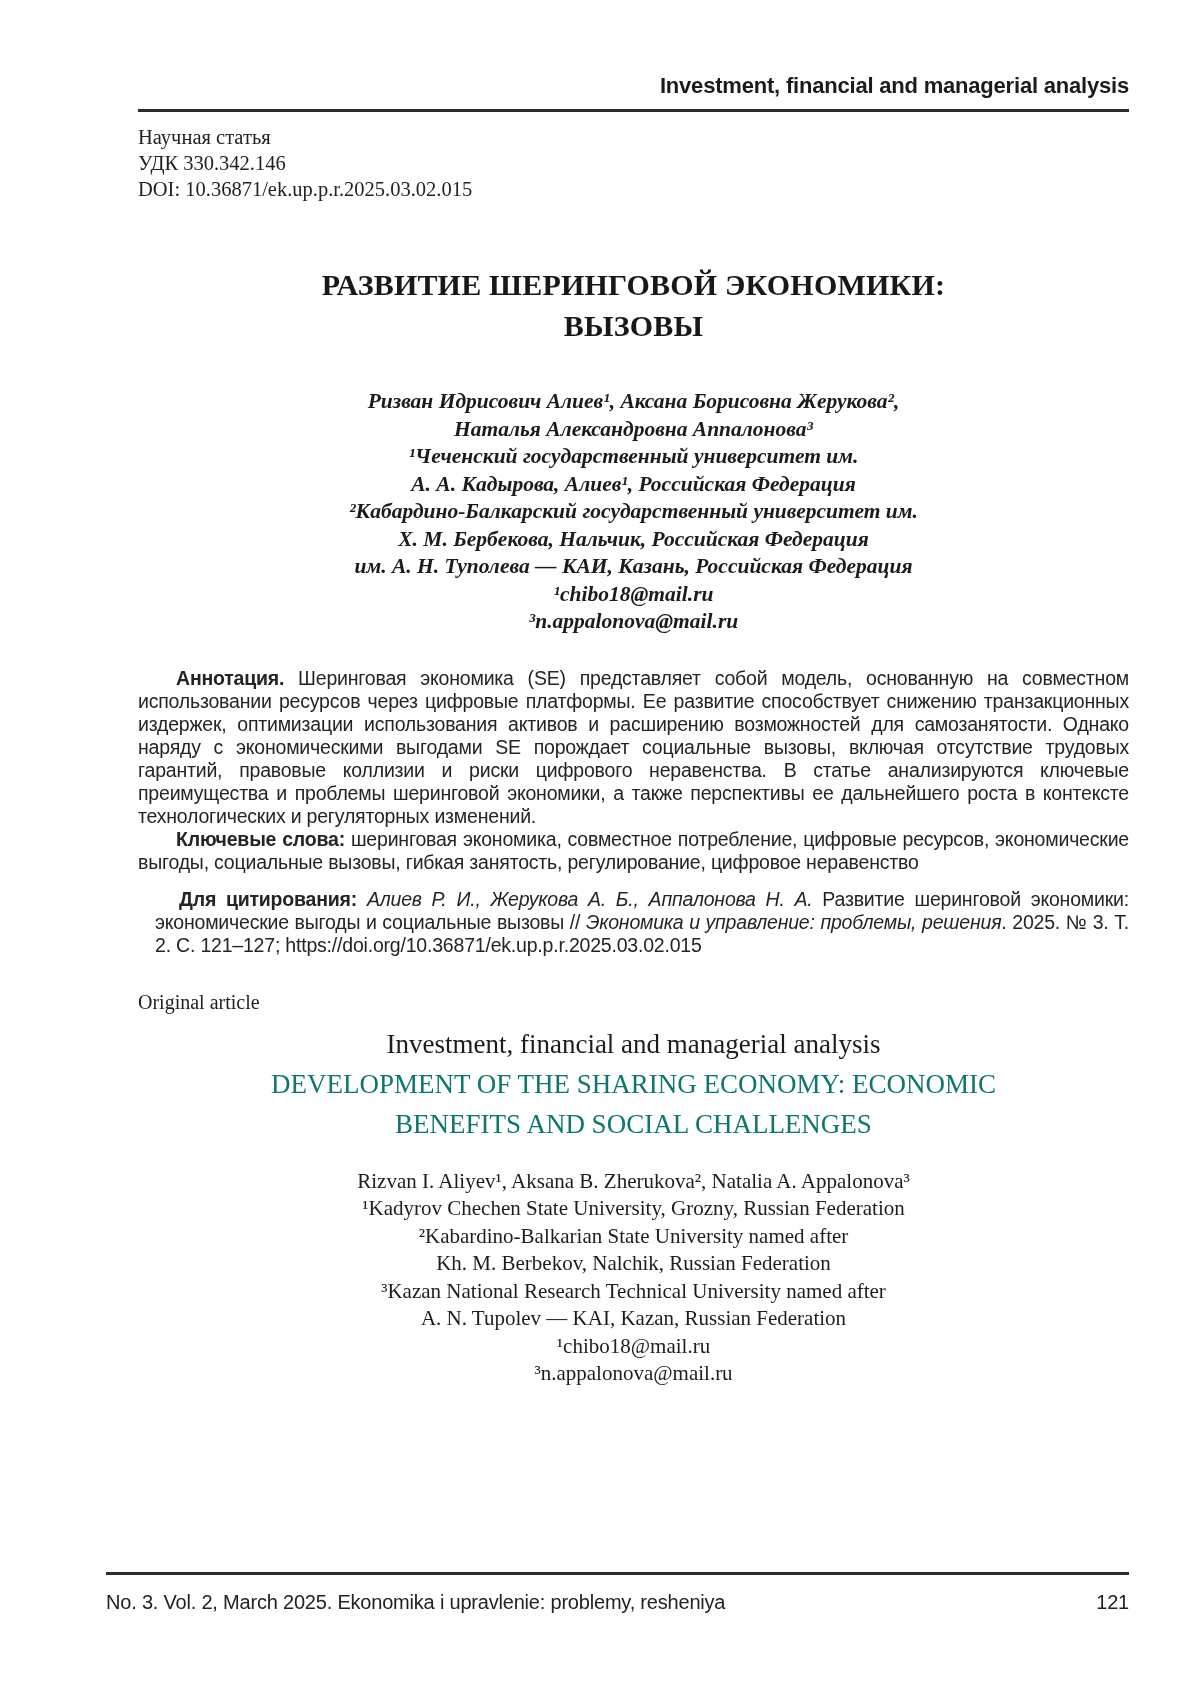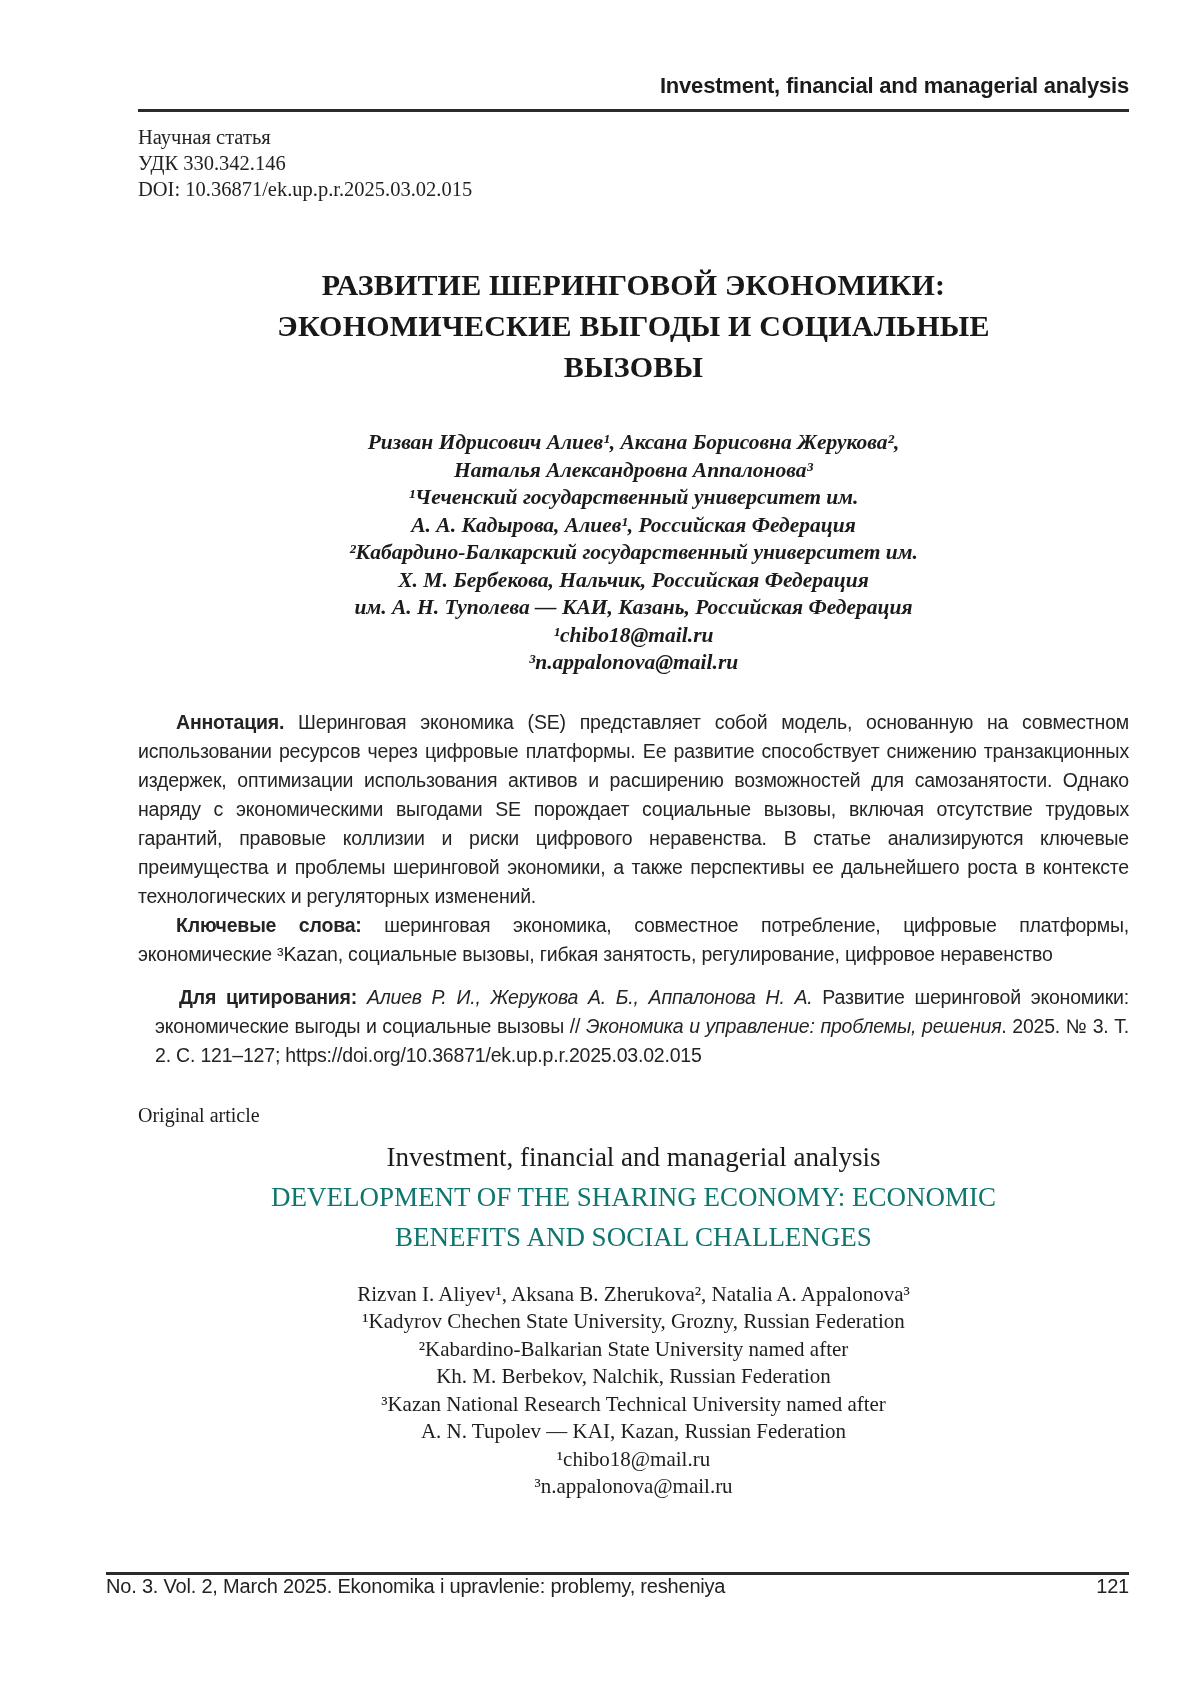--- a/index.html
+++ b/index.html
@@ -156,7 +156,6 @@
 
     <div class="ru-title">
       <div>РАЗВИТИЕ ШЕРИНГОВОЙ ЭКОНОМИКИ:</div>
-      <div>ЭКОНОМИЧЕСКИЕ ВЫГОДЫ И СОЦИАЛЬНЫЕ</div>
       <div>ВЫЗОВЫ</div>
     </div>
 

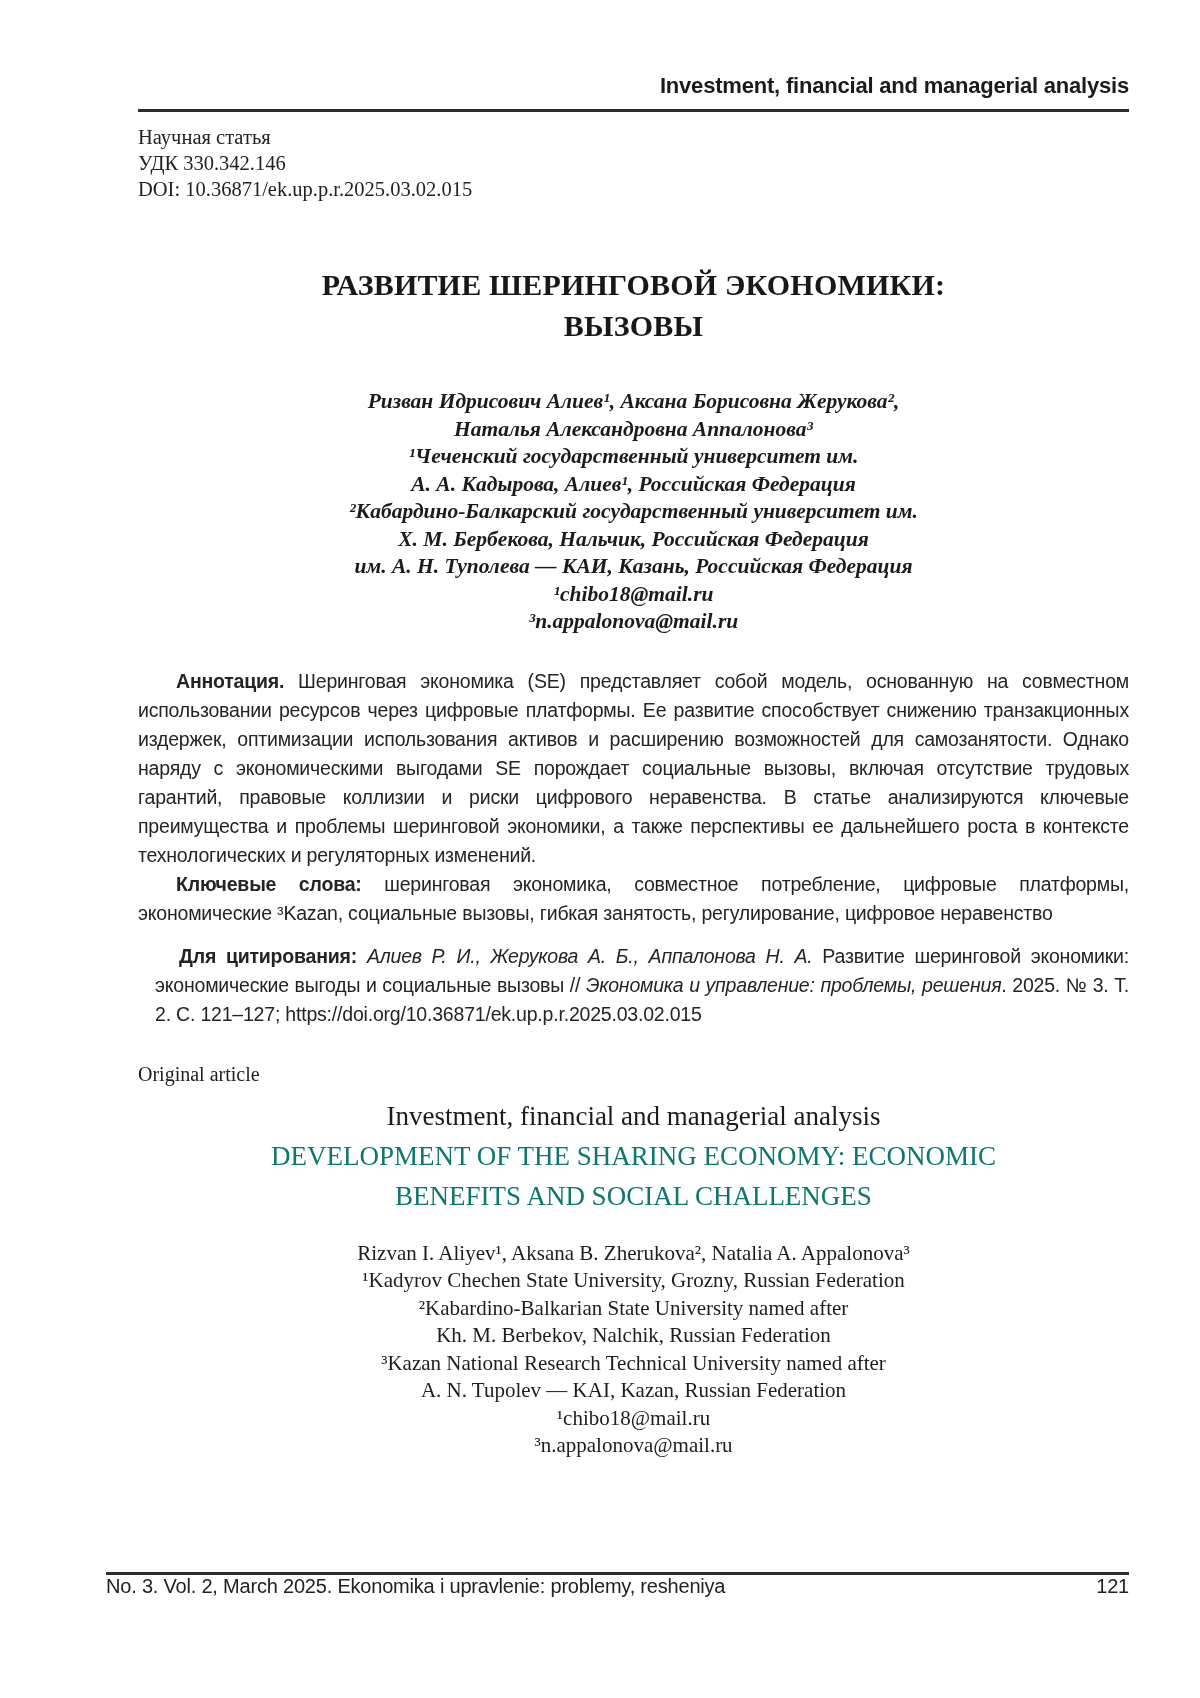--- a/index.html
+++ b/index.html
@@ -67,7 +67,7 @@
   .sans-block {
     font-family: "Liberation Sans", sans-serif;
     font-size: 19.5px;
-    line-height: 29px;
+    line-height: 23px;
     color: #242424;
     letter-spacing: -0.2px;
   }

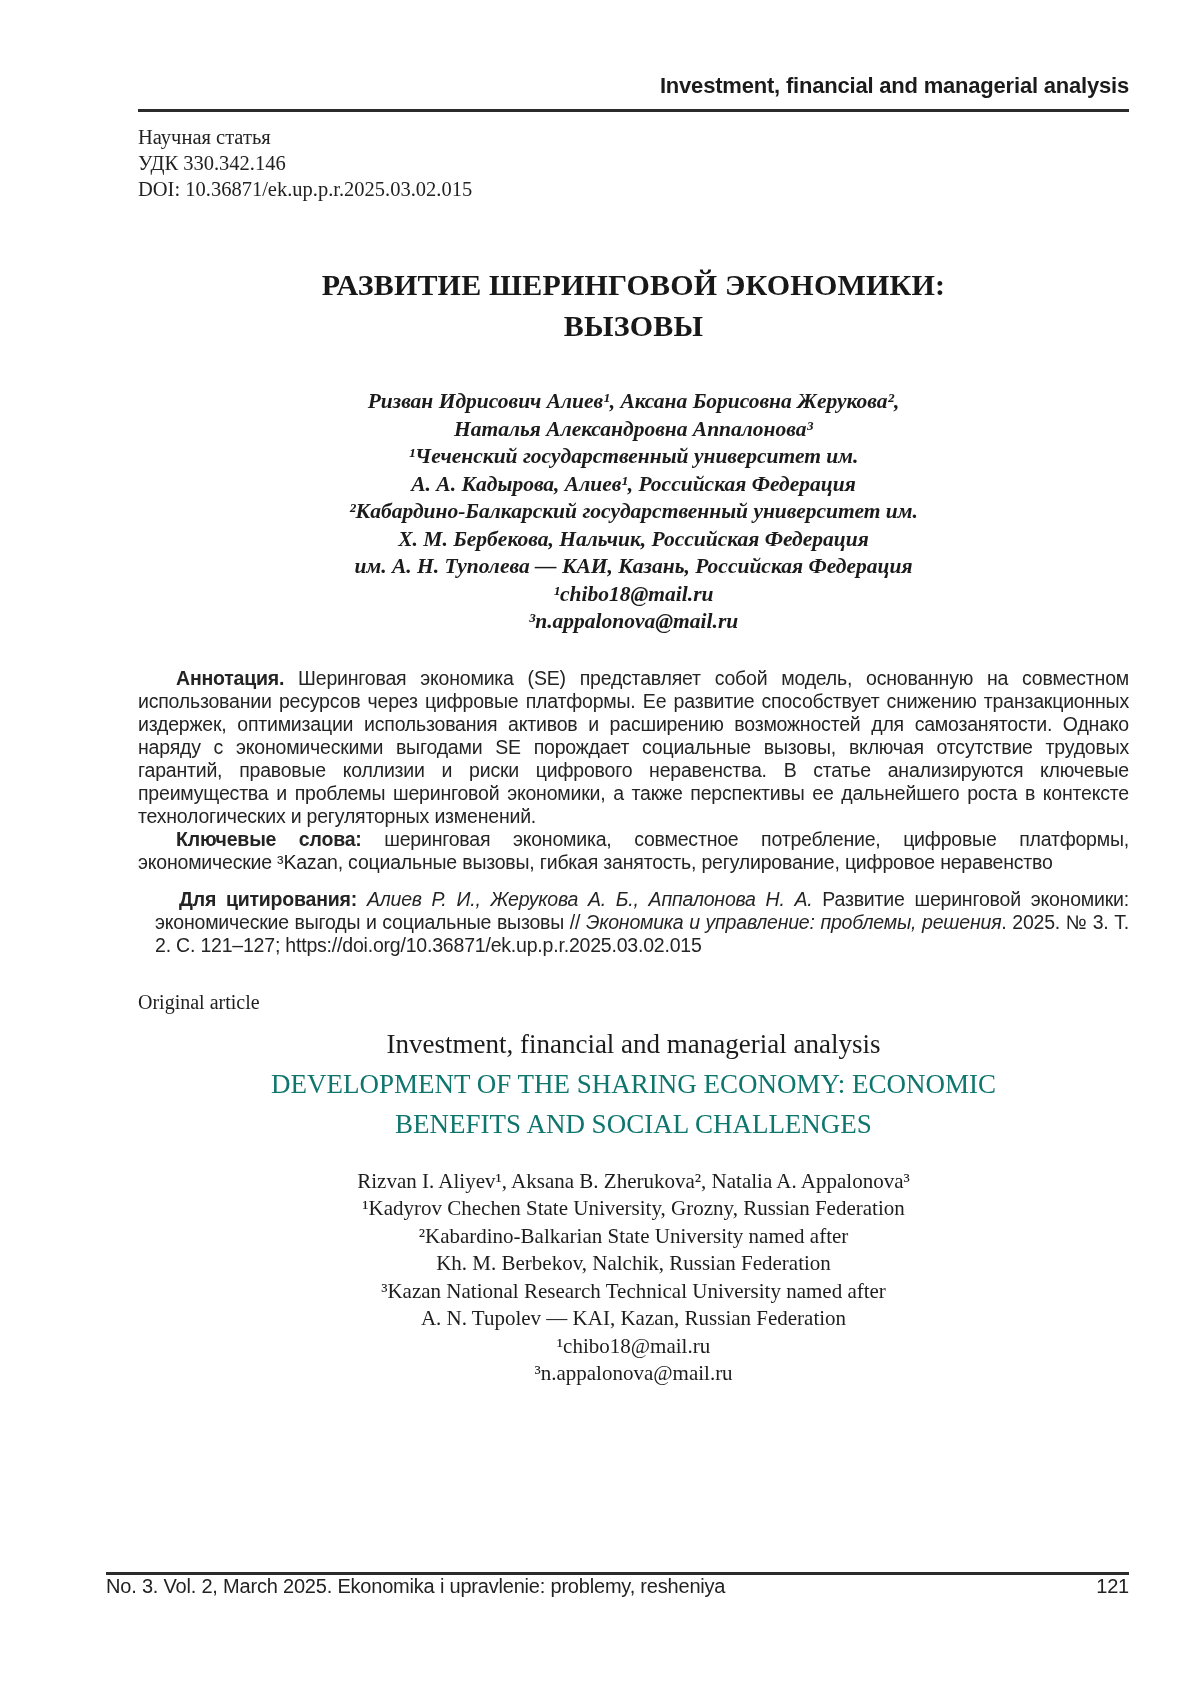--- a/index.html
+++ b/index.html
@@ -173,7 +173,7 @@
 
     <p class="sans-block abstract"><span class="b">Аннотация. </span><span>Шеринговая экономика (SE) представляет собой модель, основанную на совместном использовании ресурсов через цифровые платформы. Ее развитие способствует снижению транзакционных издержек, оптимизации использования активов и расширению возможностей для самозанятости. Однако наряду с экономическими выгодами SE порождает социальные вызовы, включая отсутствие трудовых гарантий, правовые коллизии и риски цифрового неравенства. В статье анализируются ключевые преимущества и проблемы шеринговой экономики, а также перспективы ее дальнейшего роста в контексте технологических и регуляторных изменений.</span></p>
 
-    <p class="sans-block keywords"><span class="b">Ключевые слова: </span><span>шеринговая экономика, совместное потребление, цифровые платформы, экономические ³Kazan, социальные вызовы, гибкая занятость, регулирование, цифровое неравенство</span></p>
+    <p class="sans-block keywords"><span class="b">Ключевые слова: </span><span>шеринговая экономика, совместное потребление, цифровые ресурсов, экономические выгоды, социальные вызовы, гибкая занятость, регулирование, цифровое неравенство</span></p>
 
     <p class="sans-block citation"><span class="b">Для цитирования: </span><span class="i">Алиев Р. И., Жерукова А. Б., Аппалонова Н. А. </span><span>Развитие шеринговой экономики: экономические выгоды и социальные вызовы // </span><span class="i">Экономика и управление: проблемы, решения</span><span>. 2025. № 3. Т. 2. С. 121–127; https://doi.org/10.36871/ek.up.p.r.2025.03.02.015</span></p>
 

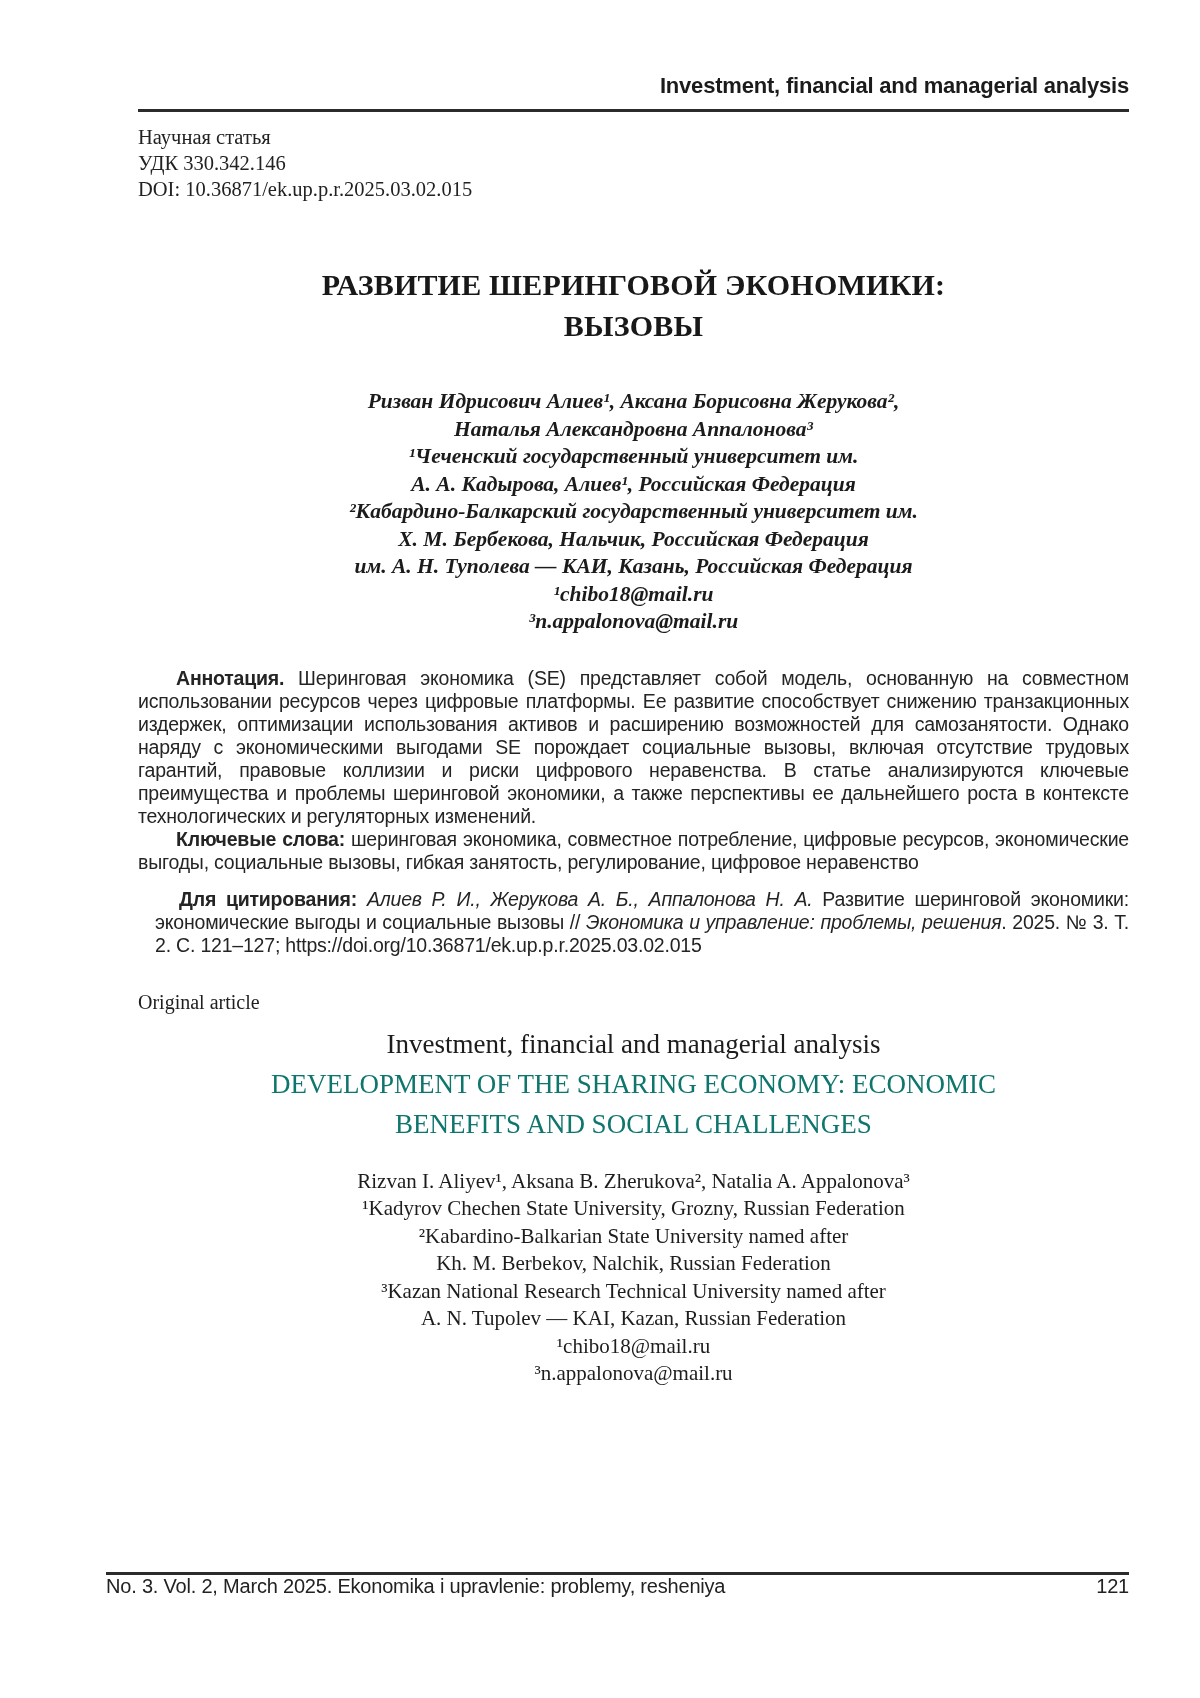--- a/index.html
+++ b/index.html
@@ -130,6 +130,7 @@
     margin: 0;
   }
   .footer-row {
+    margin-top: 16px;
     display: flex;
     justify-content: space-between;
     align-items: flex-start;

